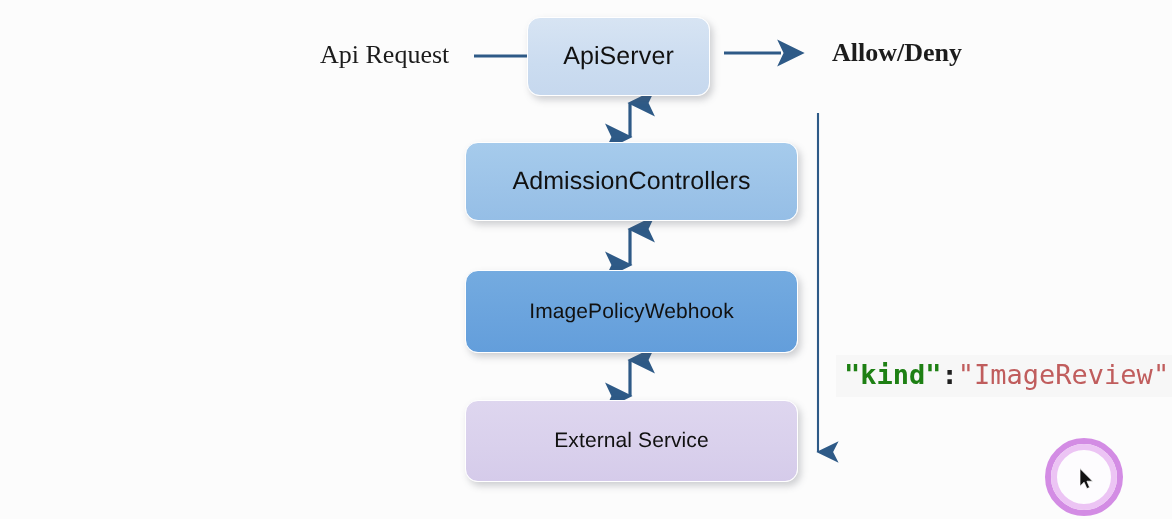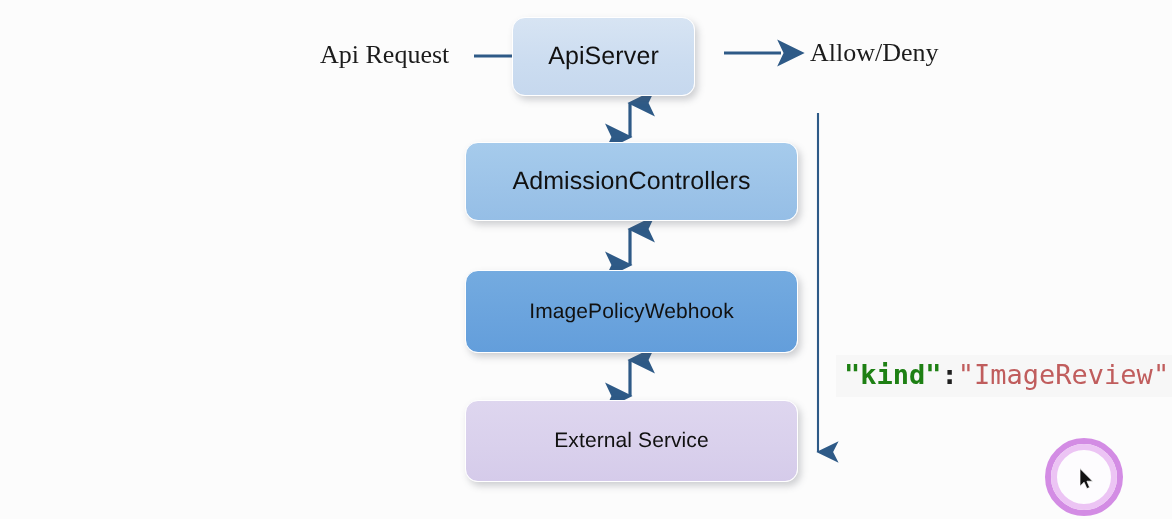--- a/index.html
+++ b/index.html
@@ -40,7 +40,7 @@
   }
 
   #node-apiserver {
-    left: 512px; top: 17px;
+    left: 527px; top: 17px;
     width: 183px; height: 79px;
     background: linear-gradient(180deg, #d7e4f3 0%, #cbdcf0 60%, #c6d8ee 100%);
     font-size: 25px;

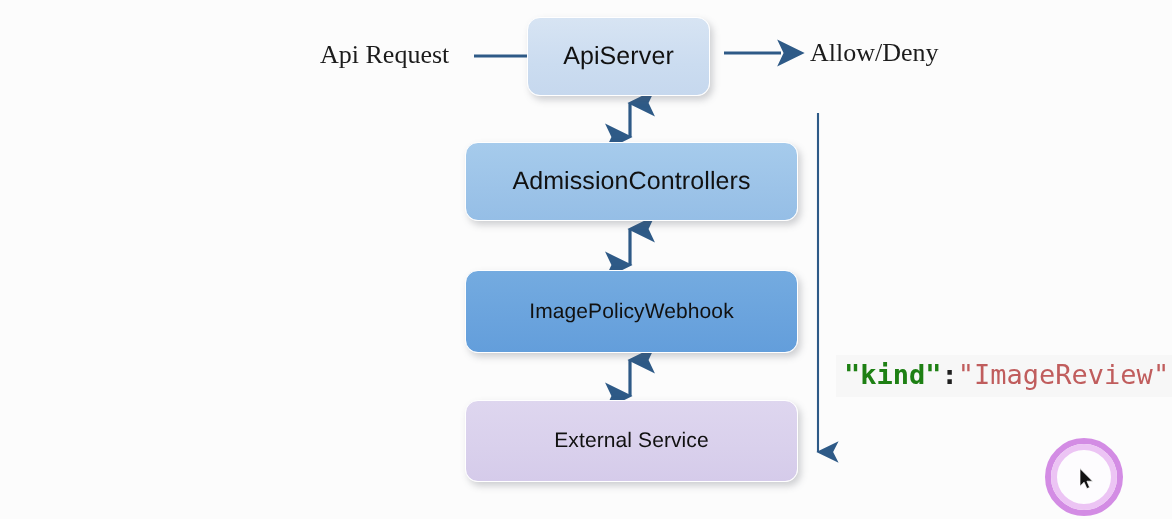--- a/index.html
+++ b/index.html
@@ -73,7 +73,7 @@
     white-space: nowrap;
   }
   #label-api-request { left: 320px; top: 40px; }
-  #label-allow-deny  { left: 810px; top: 38px; }
+  #label-allow-deny  { left: 832px; top: 38px; font-weight: bold; }
 
   
   #connectors {

